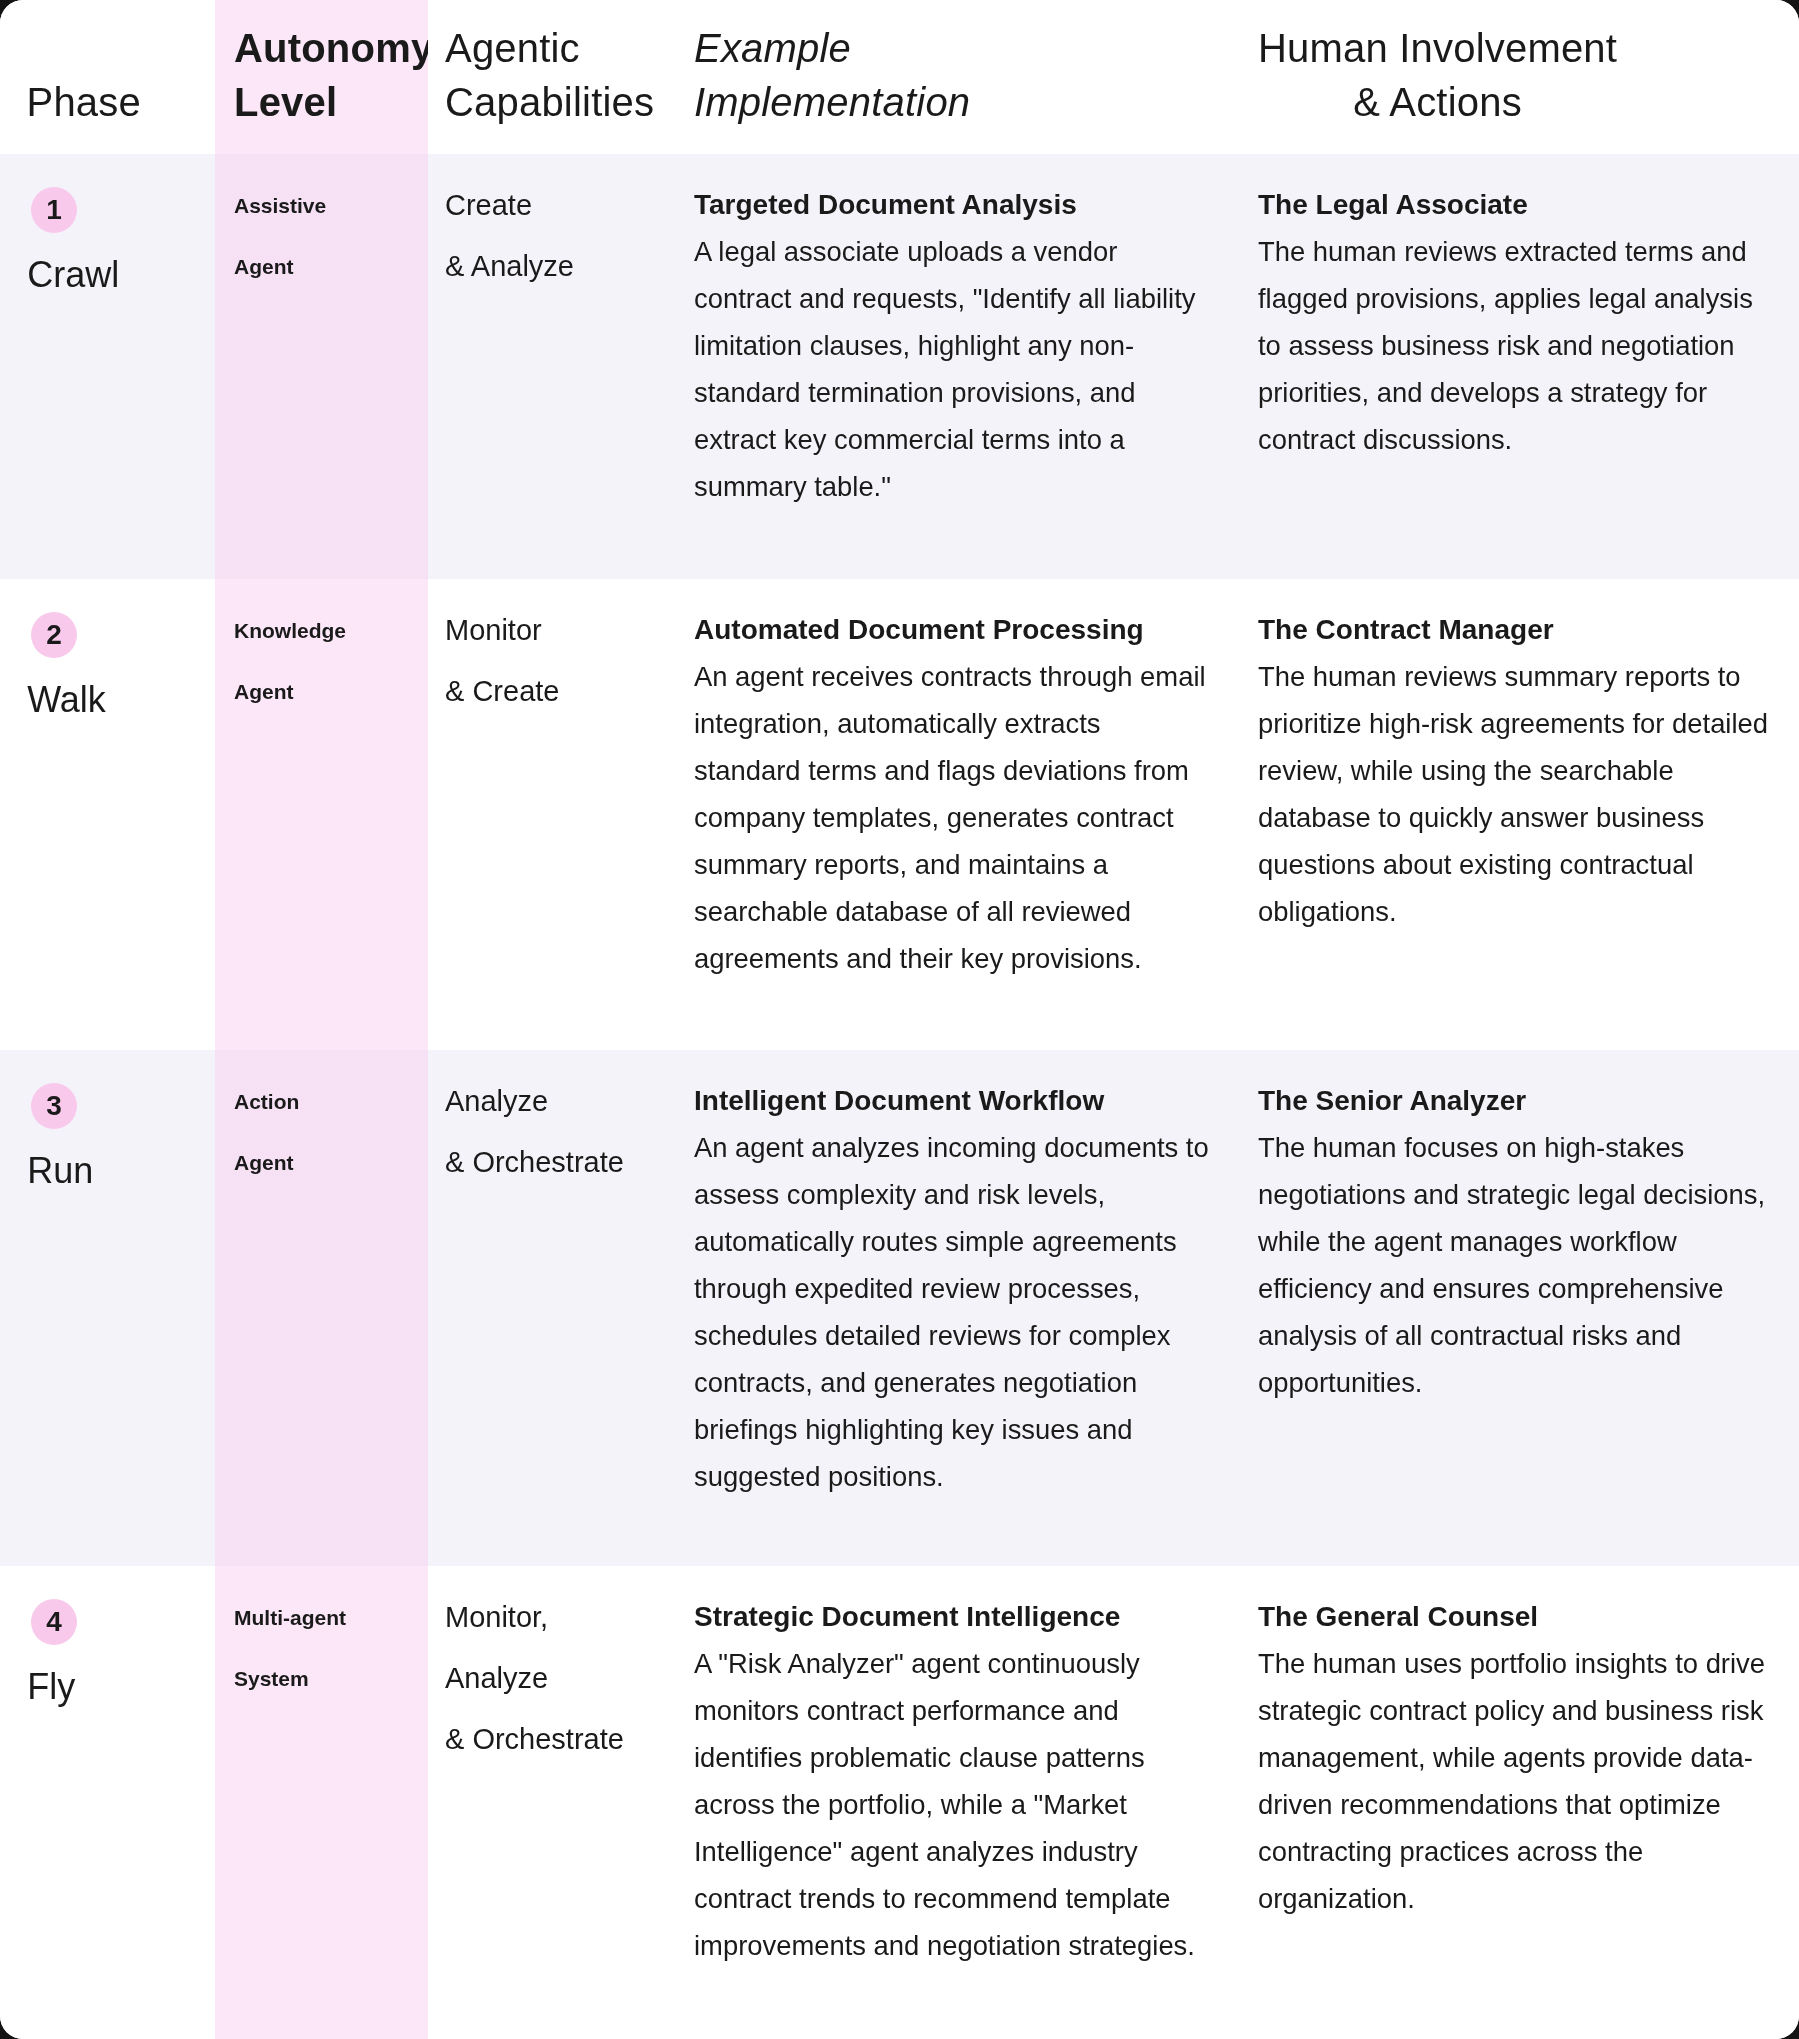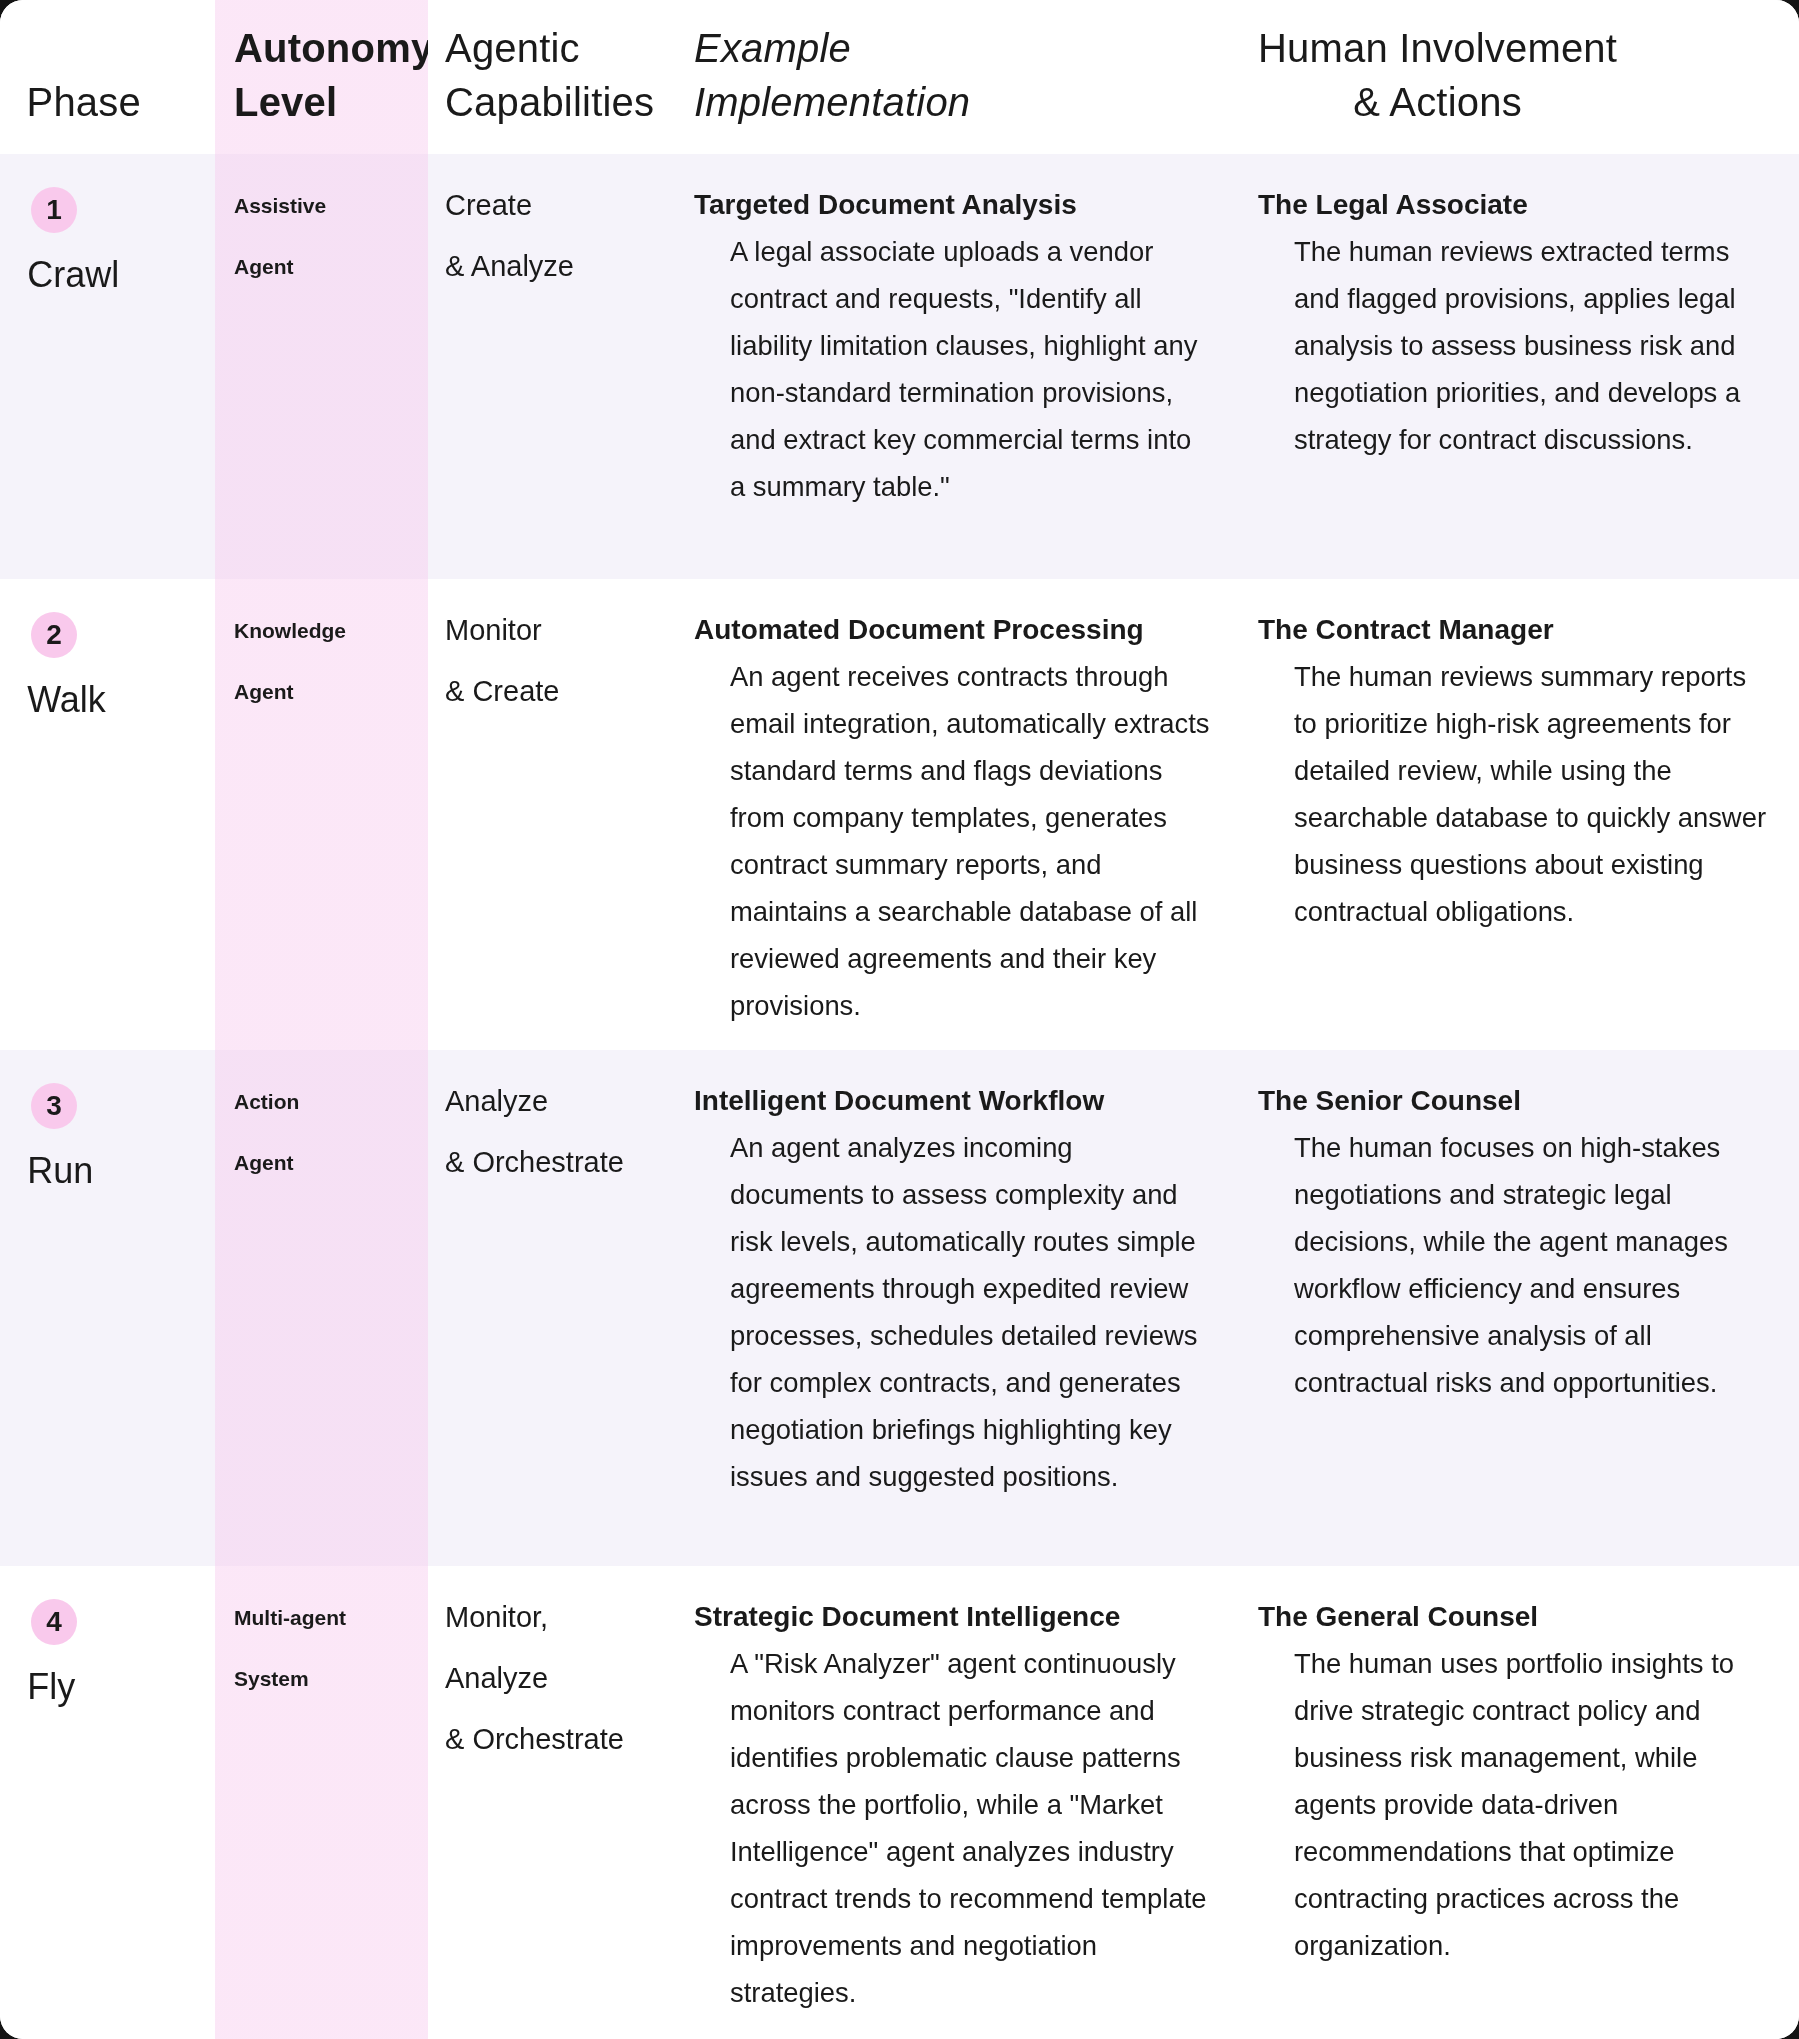--- a/index.html
+++ b/index.html
@@ -103,7 +103,6 @@
     font-size: 27.4px;
     line-height: 47px;
     font-weight: 400;
-    margin-left: 36px;
   }
 </style>
 </head>

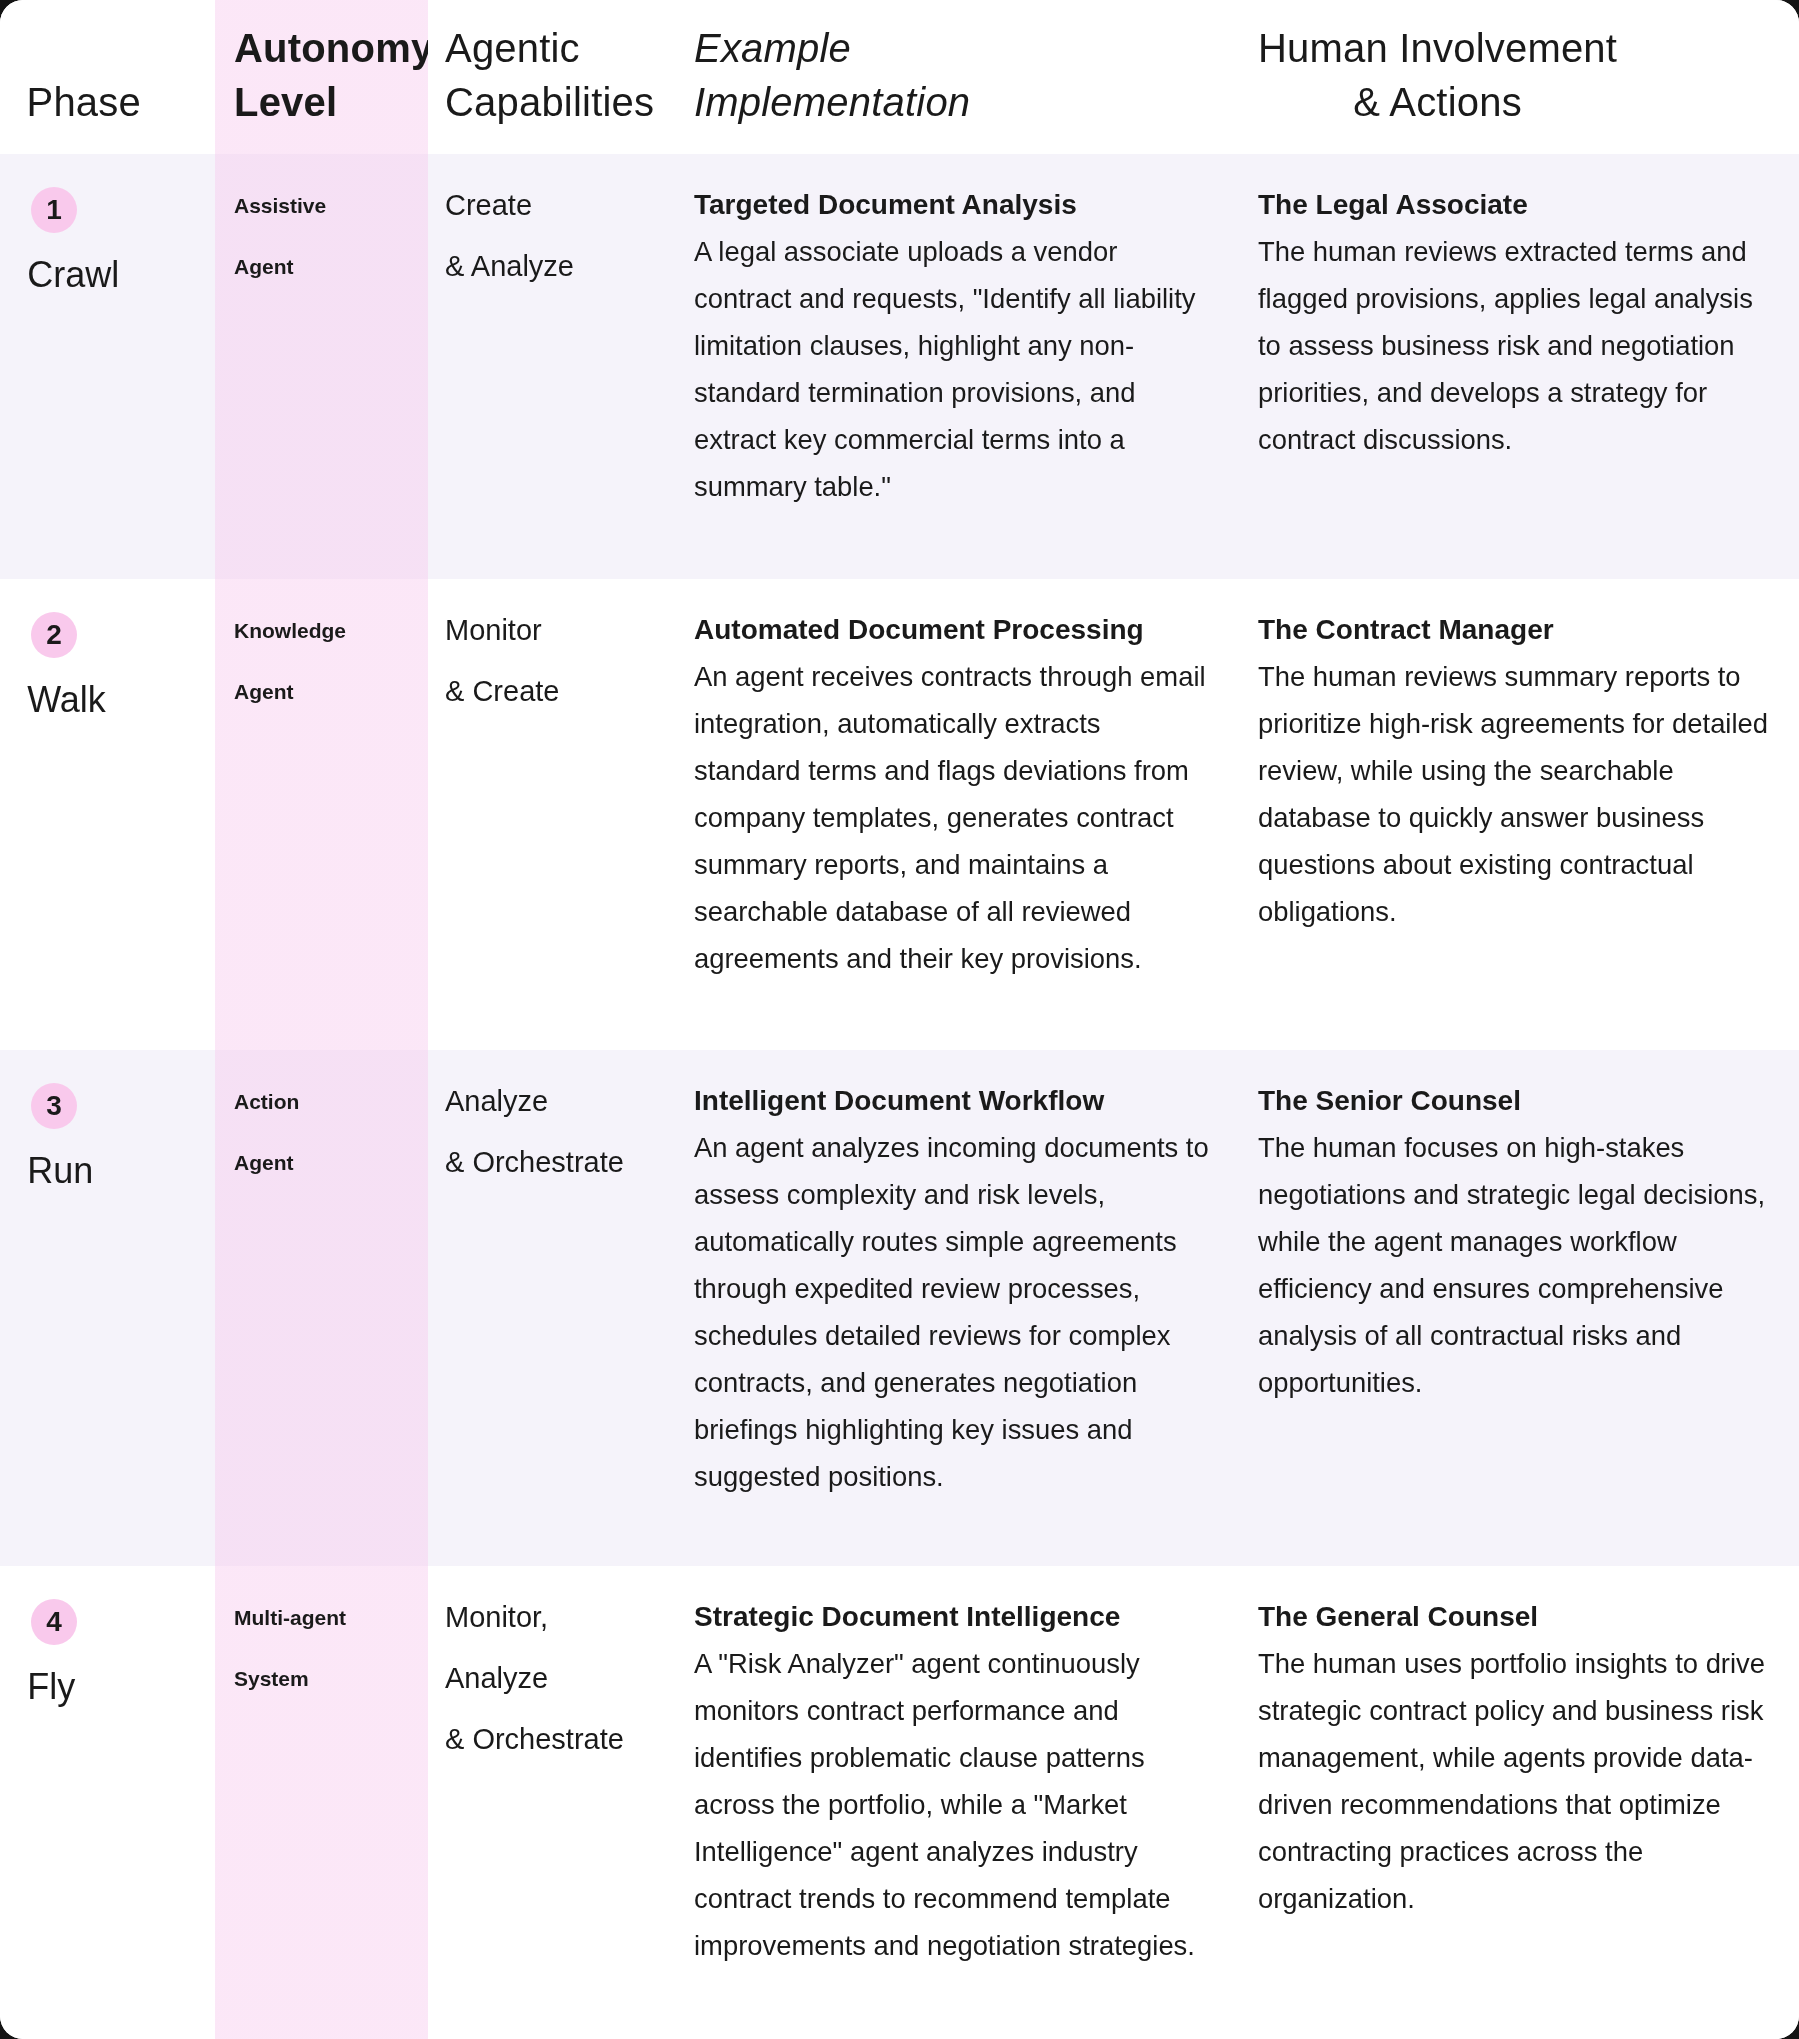--- a/index.html
+++ b/index.html
@@ -168,7 +168,7 @@
       <div class="cell-body">An agent analyzes incoming documents to assess complexity and risk levels, automatically routes simple agreements through expedited review processes, schedules detailed reviews for complex contracts, and generates negotiation briefings highlighting key issues and suggested positions.</div>
     </div>
     <div class="cell alt text-cell">
-      <div class="cell-title">The Senior Counsel</div>
+      <div class="cell-title">The Senior Analyzer</div>
       <div class="cell-body">The human focuses on high-stakes negotiations and strategic legal decisions, while the agent manages workflow efficiency and ensures comprehensive analysis of all contractual risks and opportunities.</div>
     </div>
 

